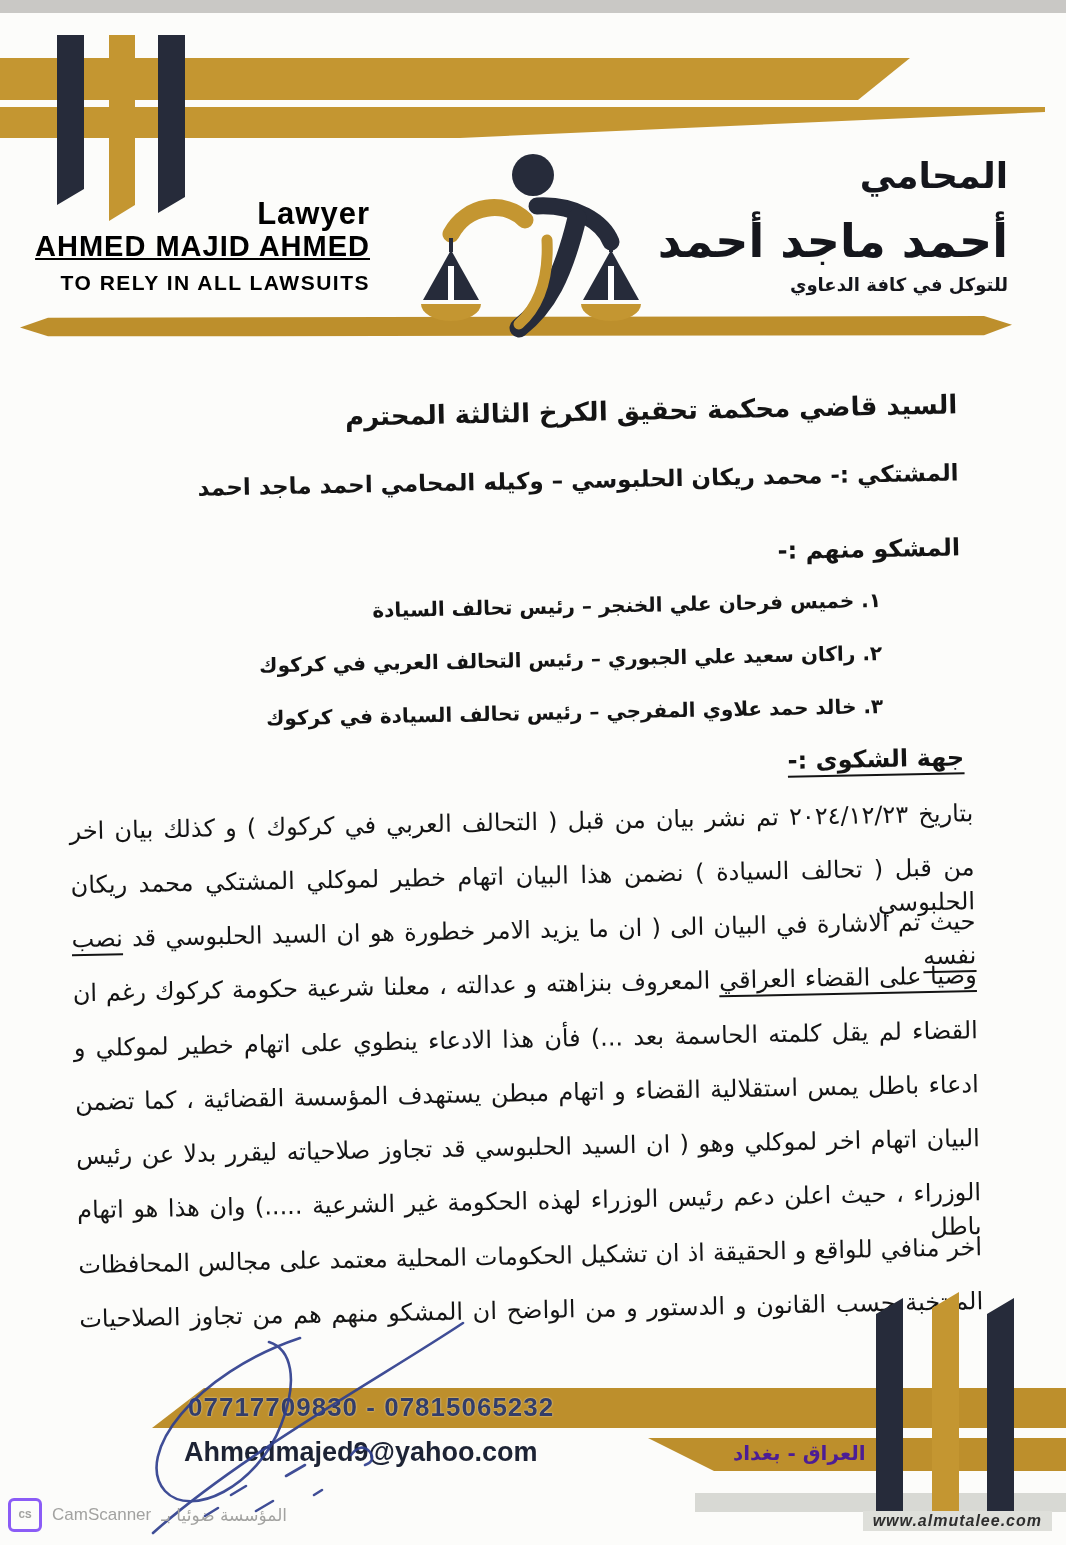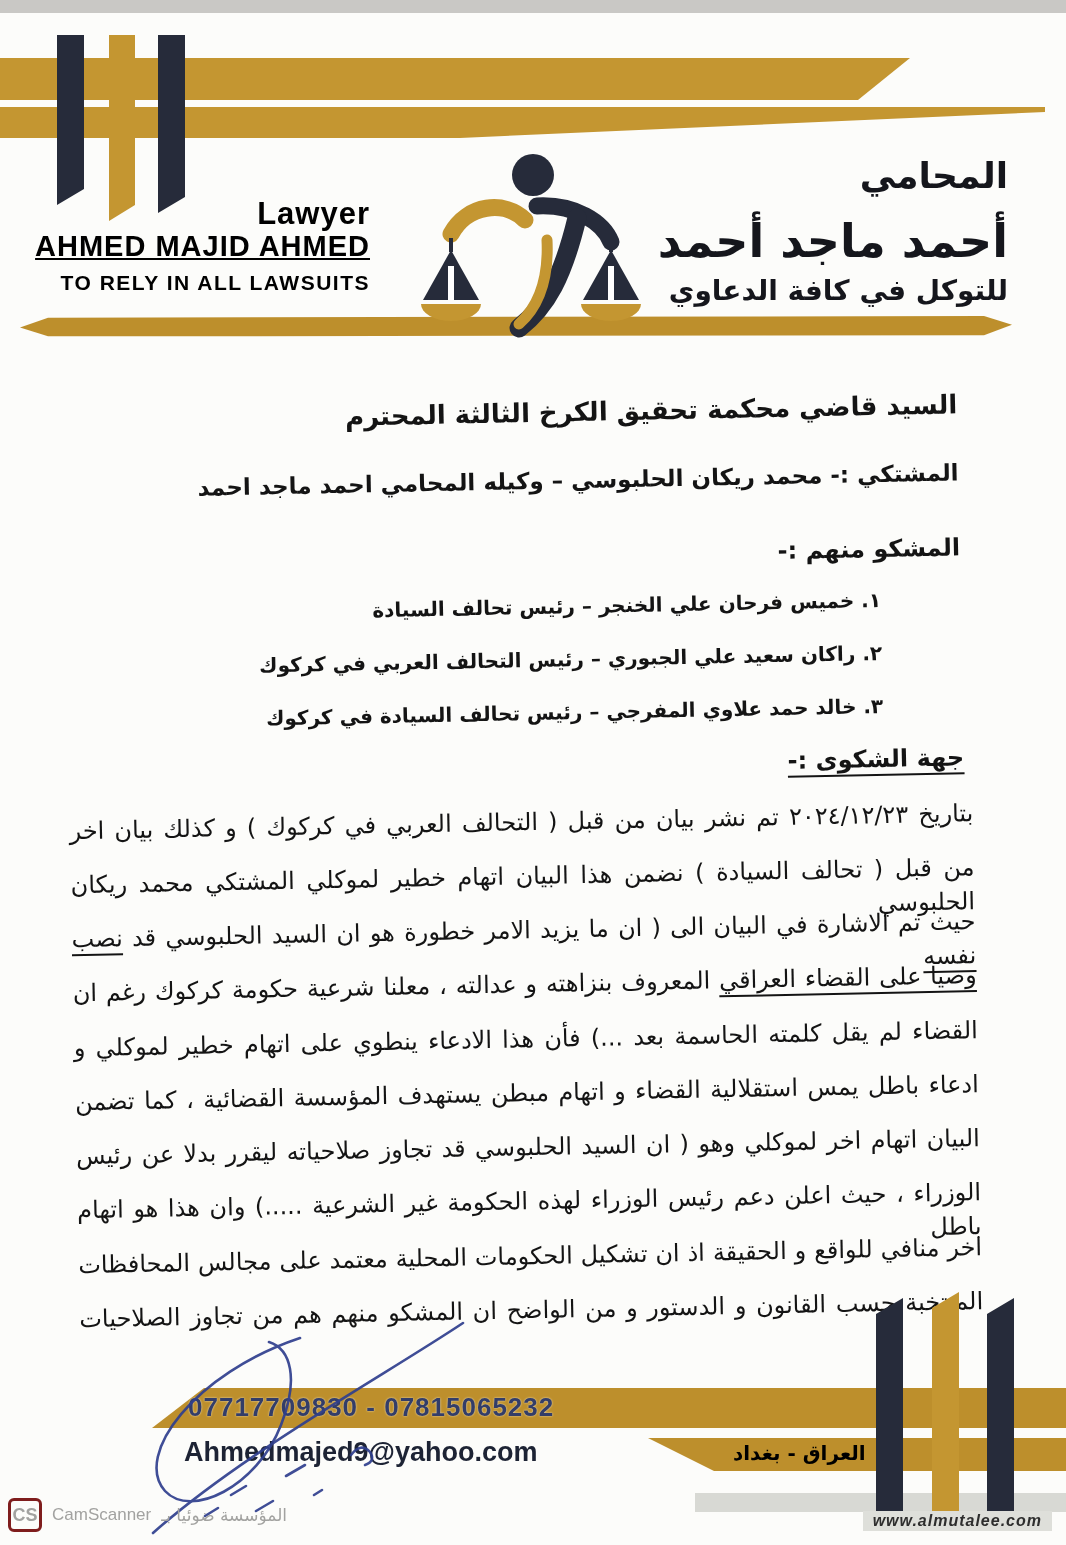--- a/index.html
+++ b/index.html
@@ -31,7 +31,7 @@
   .ar-block{position:absolute;right:58px;top:155px;z-index:5;color:#15161c;text-align:right;direction:rtl;}
   .ar-title{font-size:36px;font-weight:bold;}
   .ar-name{font-size:46px;font-weight:bold;margin-top:18px;}
-  .ar-tagline{font-size:28px;font-weight:bold;margin-top:6px;}
+  .ar-tagline{font-size:18px;font-weight:bold;margin-top:6px;}
 
   
   #letter{position:absolute;left:0;top:0;width:1066px;height:1545px;z-index:3;direction:rtl;

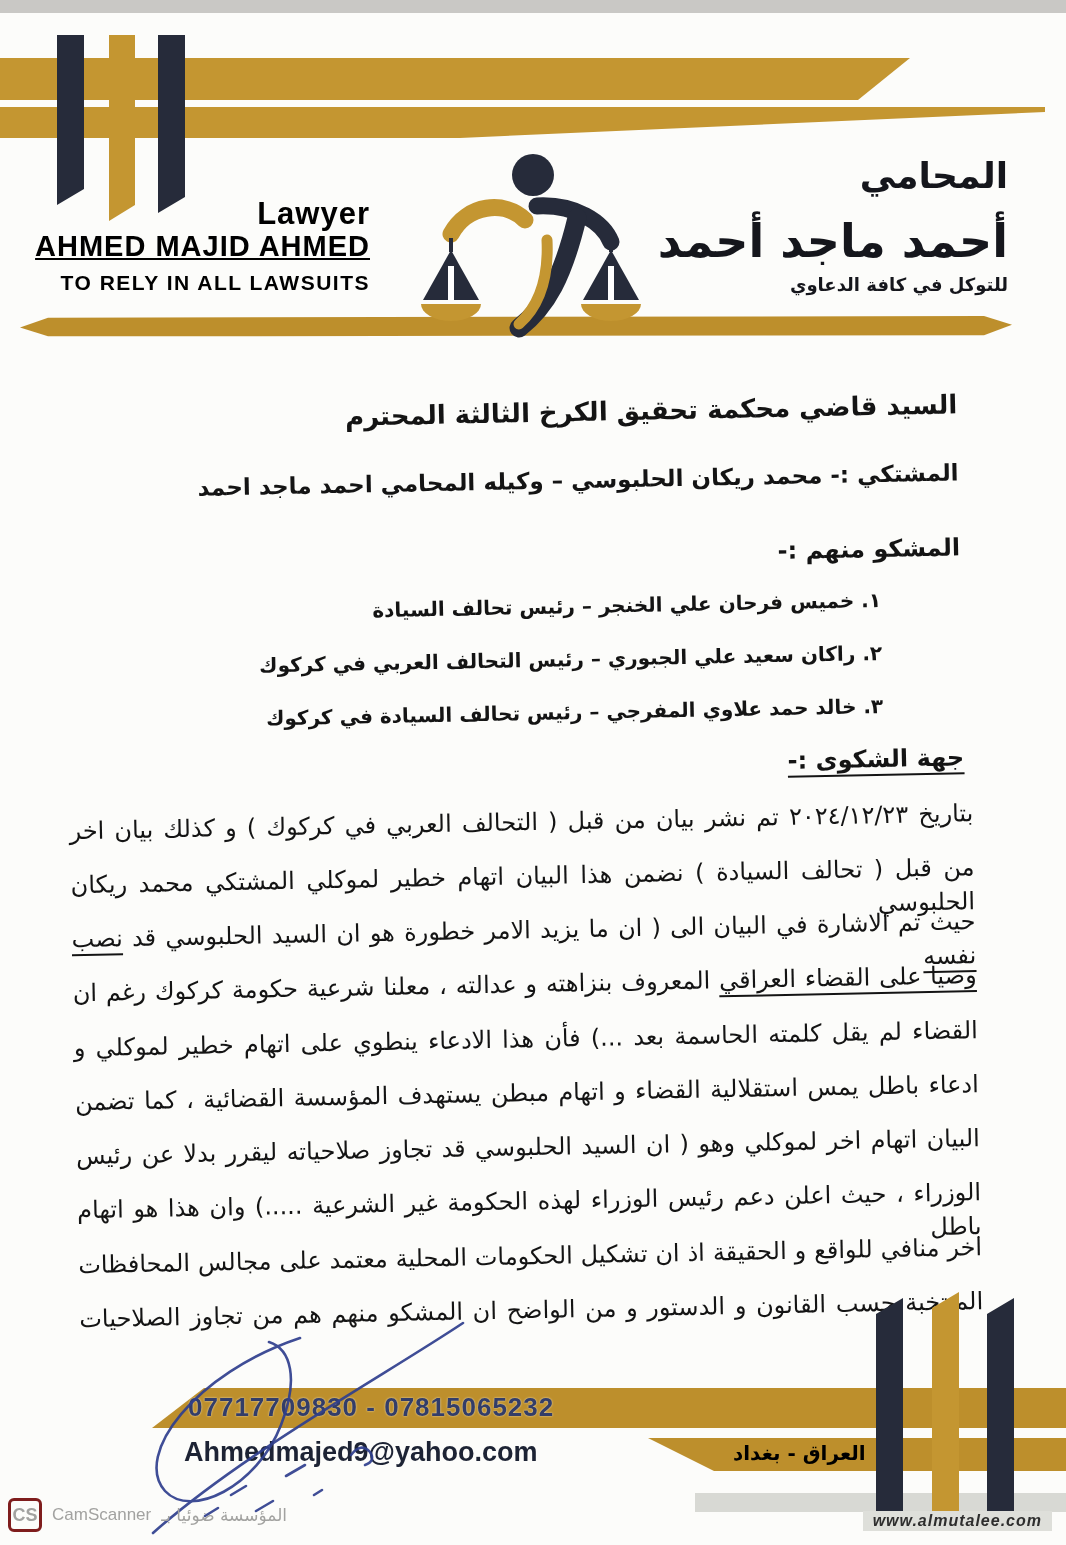--- a/index.html
+++ b/index.html
@@ -55,7 +55,7 @@
           font-family:"Liberation Sans","DejaVu Sans",sans-serif;letter-spacing:1px;text-shadow:0 0 2px #f5e9c8;}
   .email{position:absolute;left:184px;top:1437px;z-index:3;font-size:27px;font-weight:bold;color:#1d2334;
          font-family:"Liberation Sans","DejaVu Sans",sans-serif;}
-  .location{position:absolute;left:733px;top:1441px;z-index:3;font-size:20px;font-weight:bold;color:#000000;direction:rtl;}
+  .location{position:absolute;left:733px;top:1441px;z-index:3;font-size:20px;font-weight:bold;color:#4c1d95;direction:rtl;}
 
   
   .camscanner{position:absolute;left:8px;top:1498px;z-index:6;display:flex;align-items:center;gap:10px;color:#a2a2a0;}

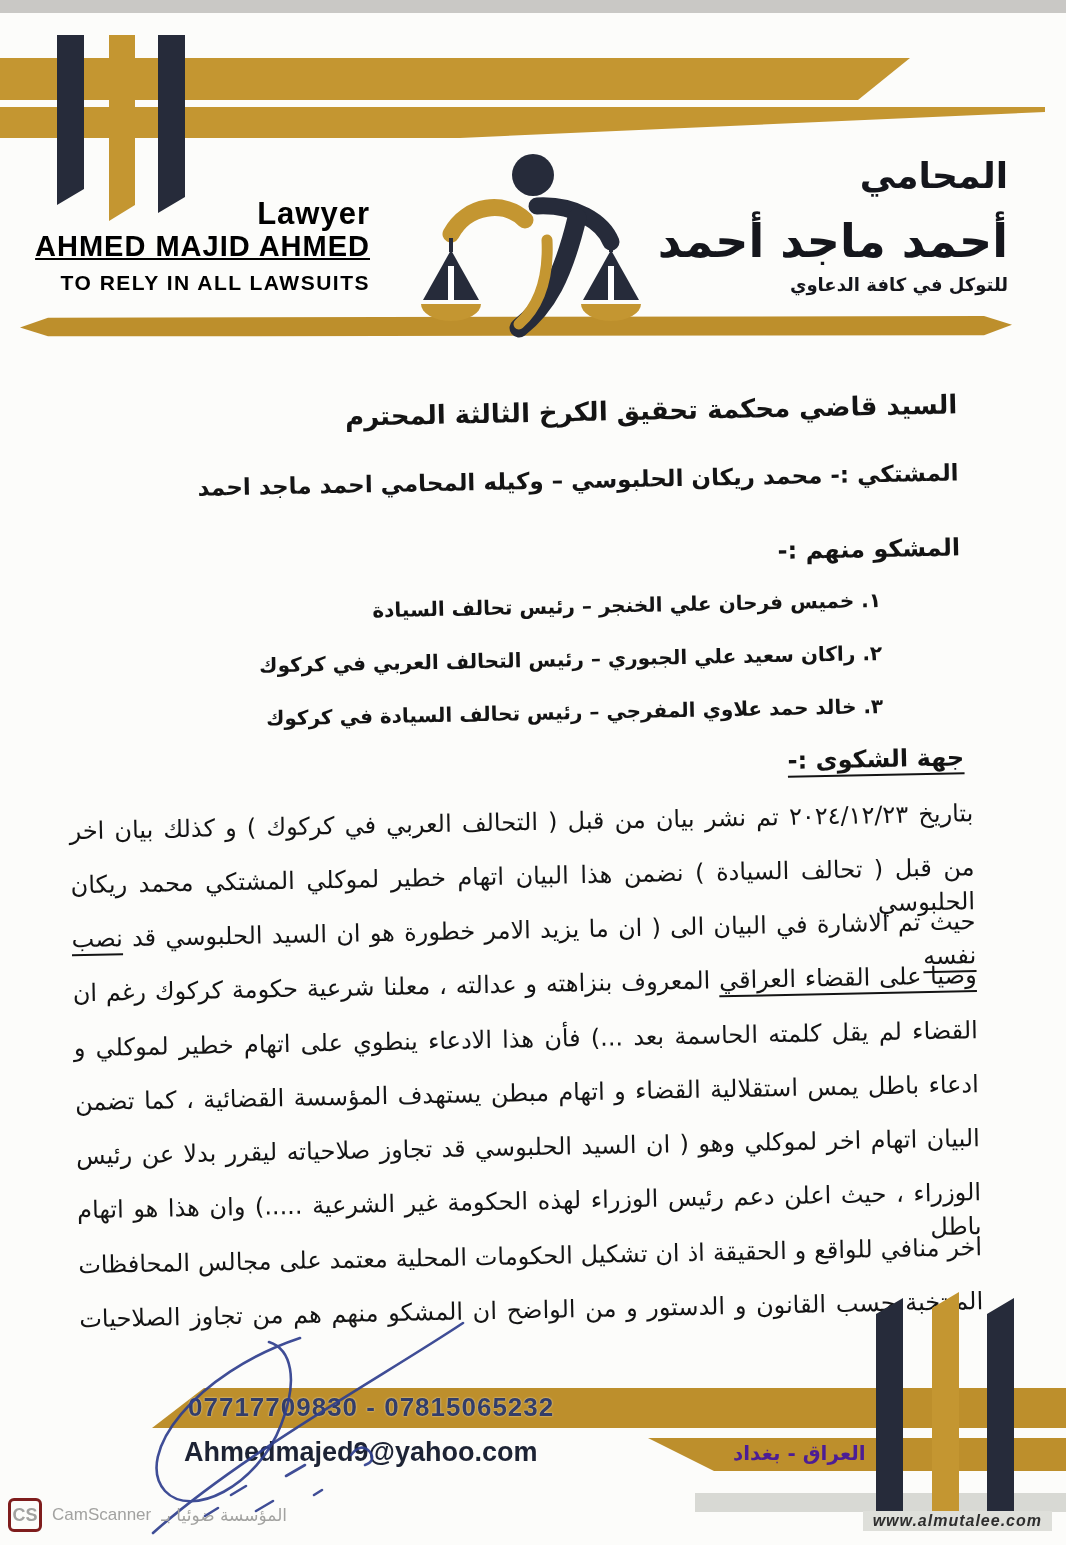--- a/index.html
+++ b/index.html
@@ -59,8 +59,8 @@
 
   
   .camscanner{position:absolute;left:8px;top:1498px;z-index:6;display:flex;align-items:center;gap:10px;color:#a2a2a0;}
-  .cs-box{width:28px;height:28px;border:3px solid #7f1d1d;border-radius:6px;display:grid;place-items:center;
-          font-family:Liberation Sans, sans-serif;font-size:18px;font-weight:bold;}
+  .cs-box{width:28px;height:28px;border:3px solid #8b5cf6;border-radius:6px;display:grid;place-items:center;
+          font-family:Liberation Mono, monospace;font-size:11px;font-weight:bold;}
   .cs-name{font-size:17px;font-family:"Liberation Sans",sans-serif;}
   .cs-ar{font-size:17px;direction:rtl;}
   .site{position:absolute;right:14px;top:1511px;z-index:6;background:#dedfda;color:#2e2e2e;padding:1px 10px;

